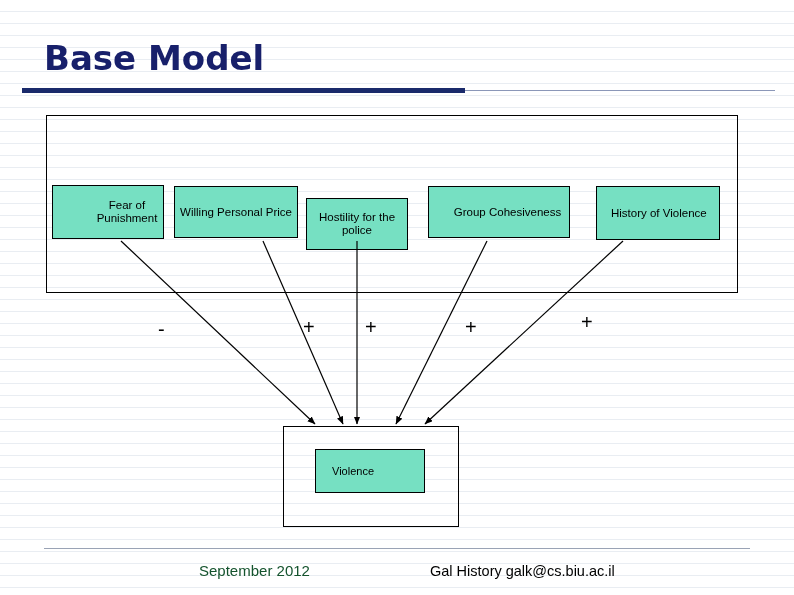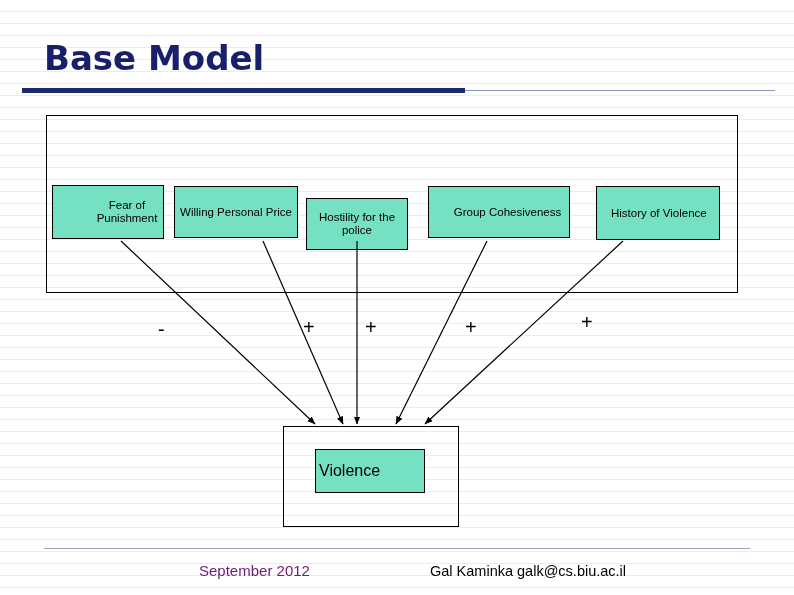--- a/index.html
+++ b/index.html
@@ -119,11 +119,11 @@
     background: #76e0c2;
     border: 1px solid #000000;
     box-sizing: border-box;
-    font-size: 16px;
+    font-size: 11px;
     color: #000000;
     display: flex;
     align-items: center;
-    padding-left: 3px;
+    padding-left: 16px;
   }
 
   svg.arrows {

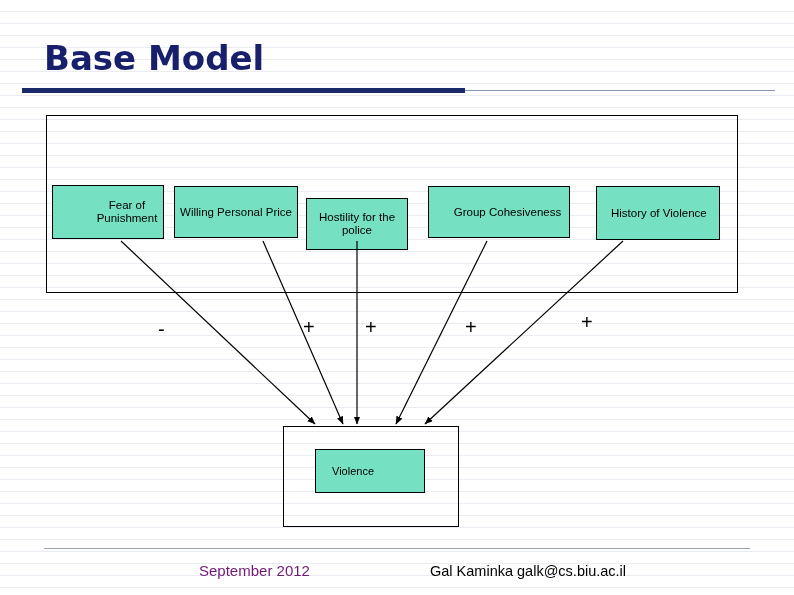--- a/index.html
+++ b/index.html
@@ -147,7 +147,7 @@
     left: 199px;
     top: 562px;
     font-size: 15px;
-    color: #701a75;
+    color: #14532d;
   }
   .footer-author {
     position: absolute;

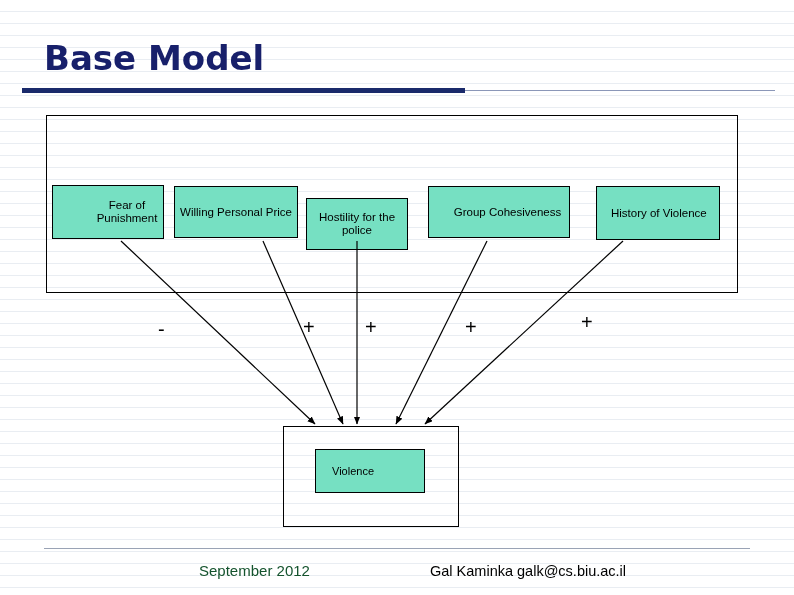--- a/index.html
+++ b/index.html
@@ -216,6 +216,6 @@
 
 <div class="footer-rule"></div>
 <div class="footer-date">September 2012</div>
-<div class="footer-author">Gal Kaminka  galk@cs.biu.ac.il</div>
+<div class="footer-author">Gal History  galk@cs.biu.ac.il</div>
 
 </body></html>

